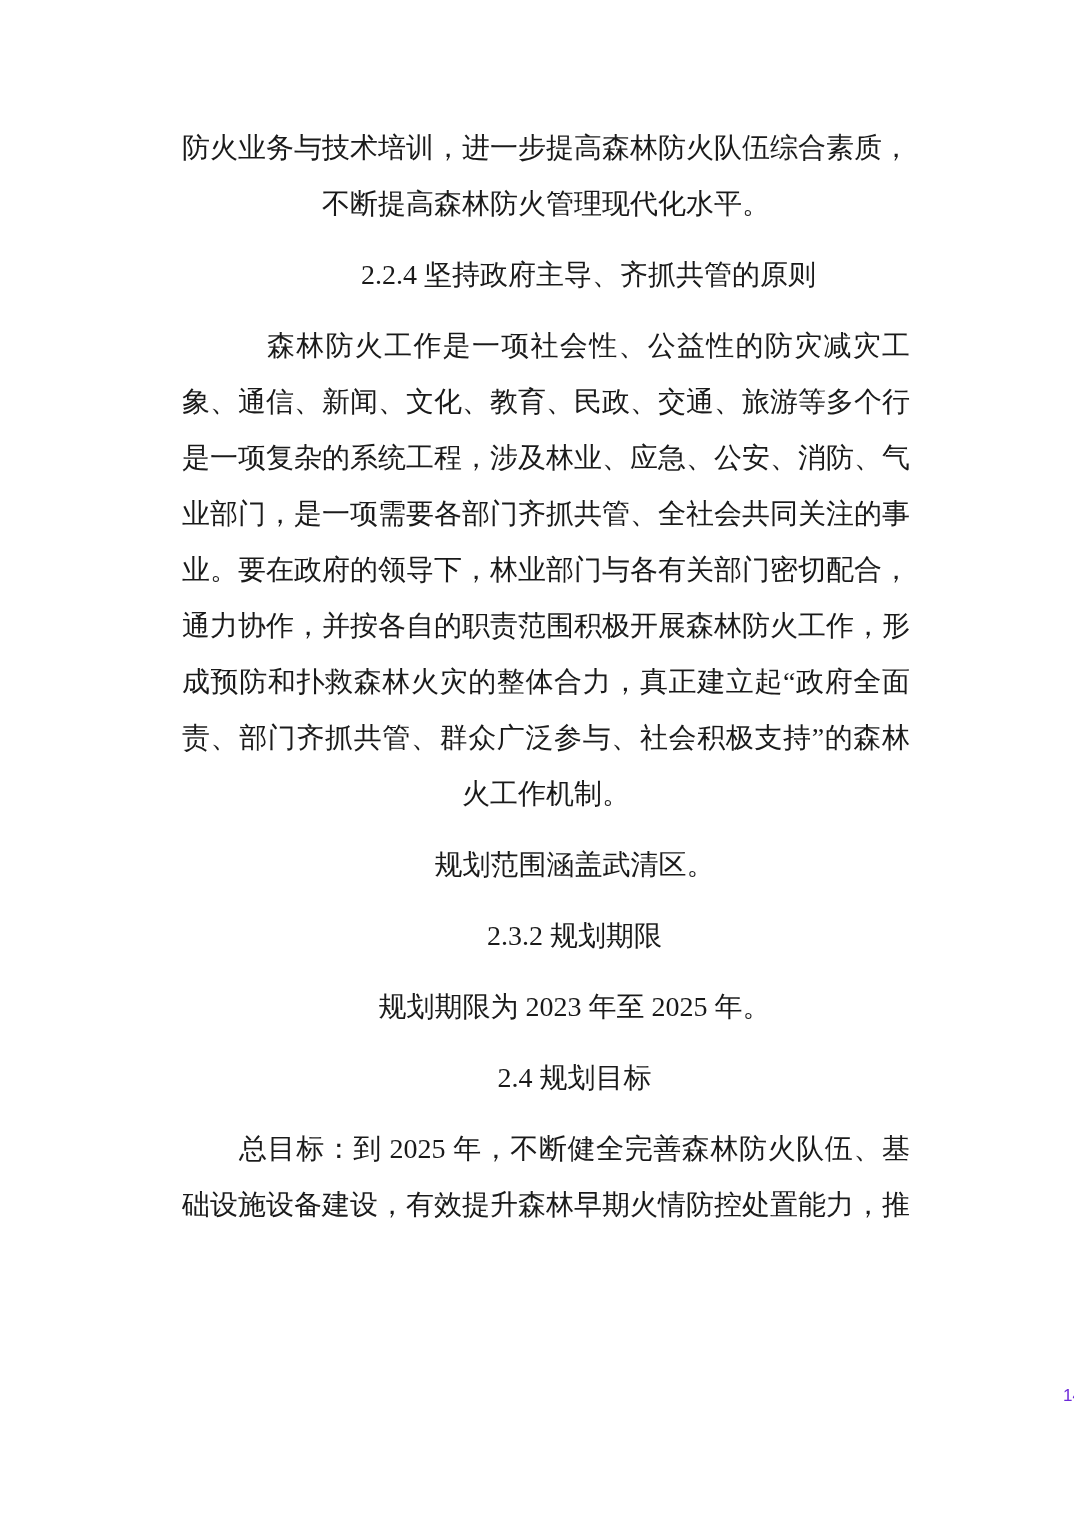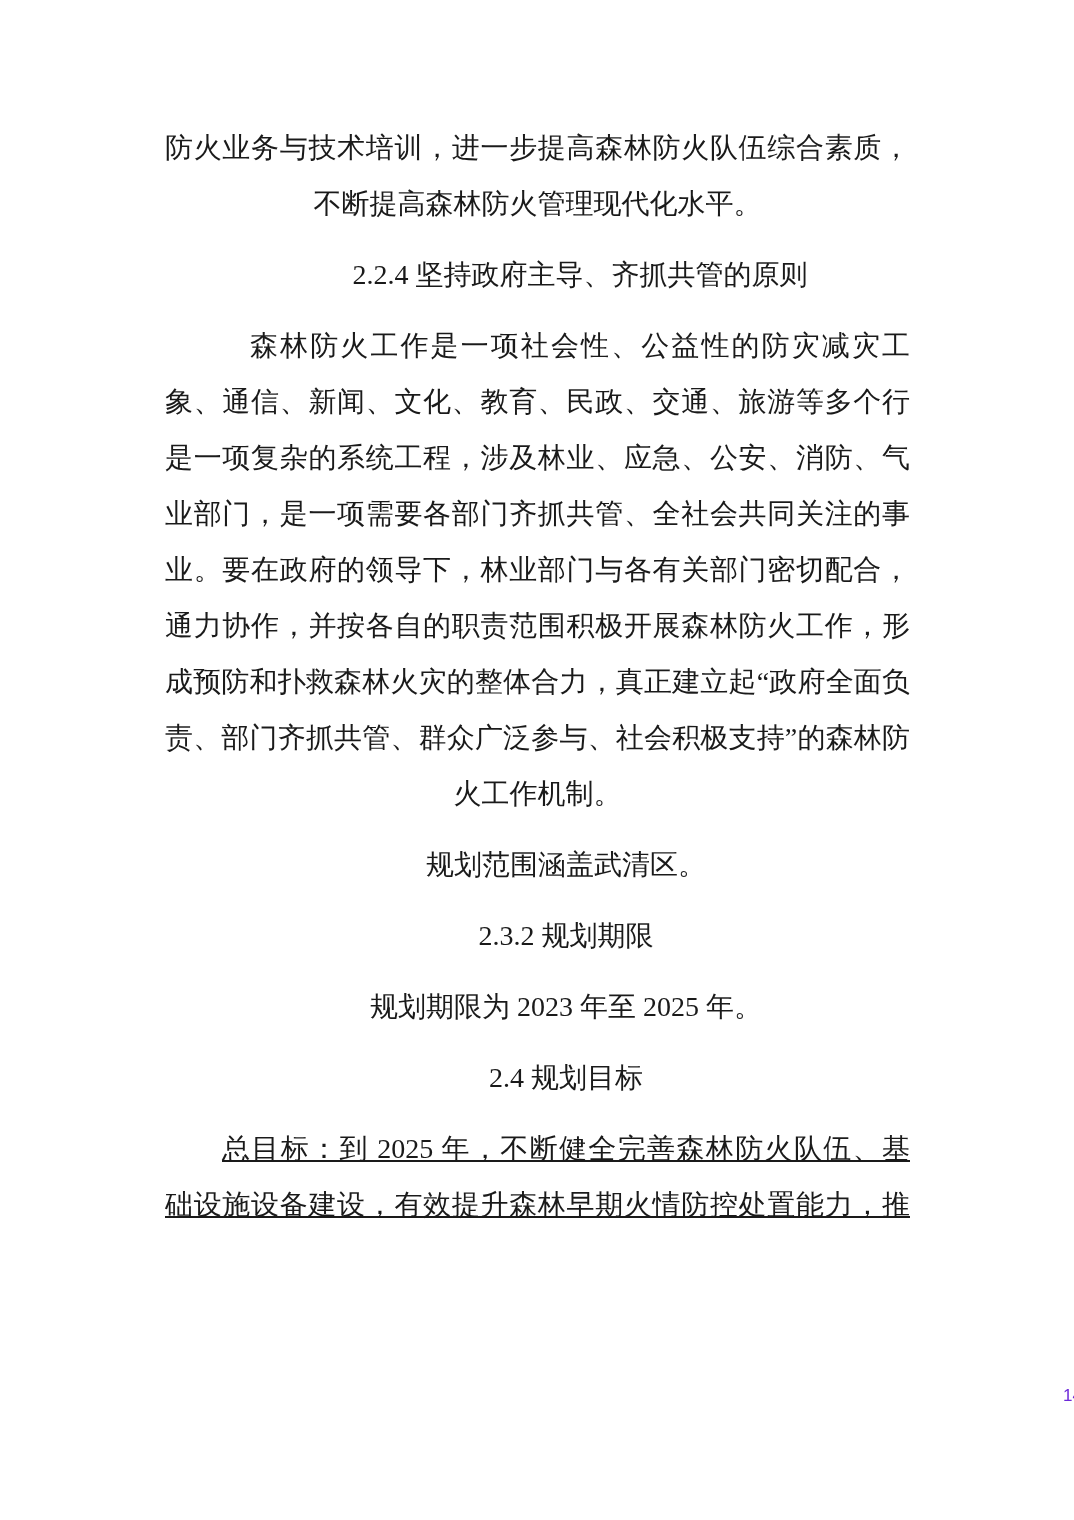--- a/index.html
+++ b/index.html
@@ -25,7 +25,7 @@
     line-height: 56px;
   }
   .para {
-    margin: 0 0 15px 0;
+    margin: 0 0 15px 17px;
   }
   .para:last-child {
     margin-bottom: 0;

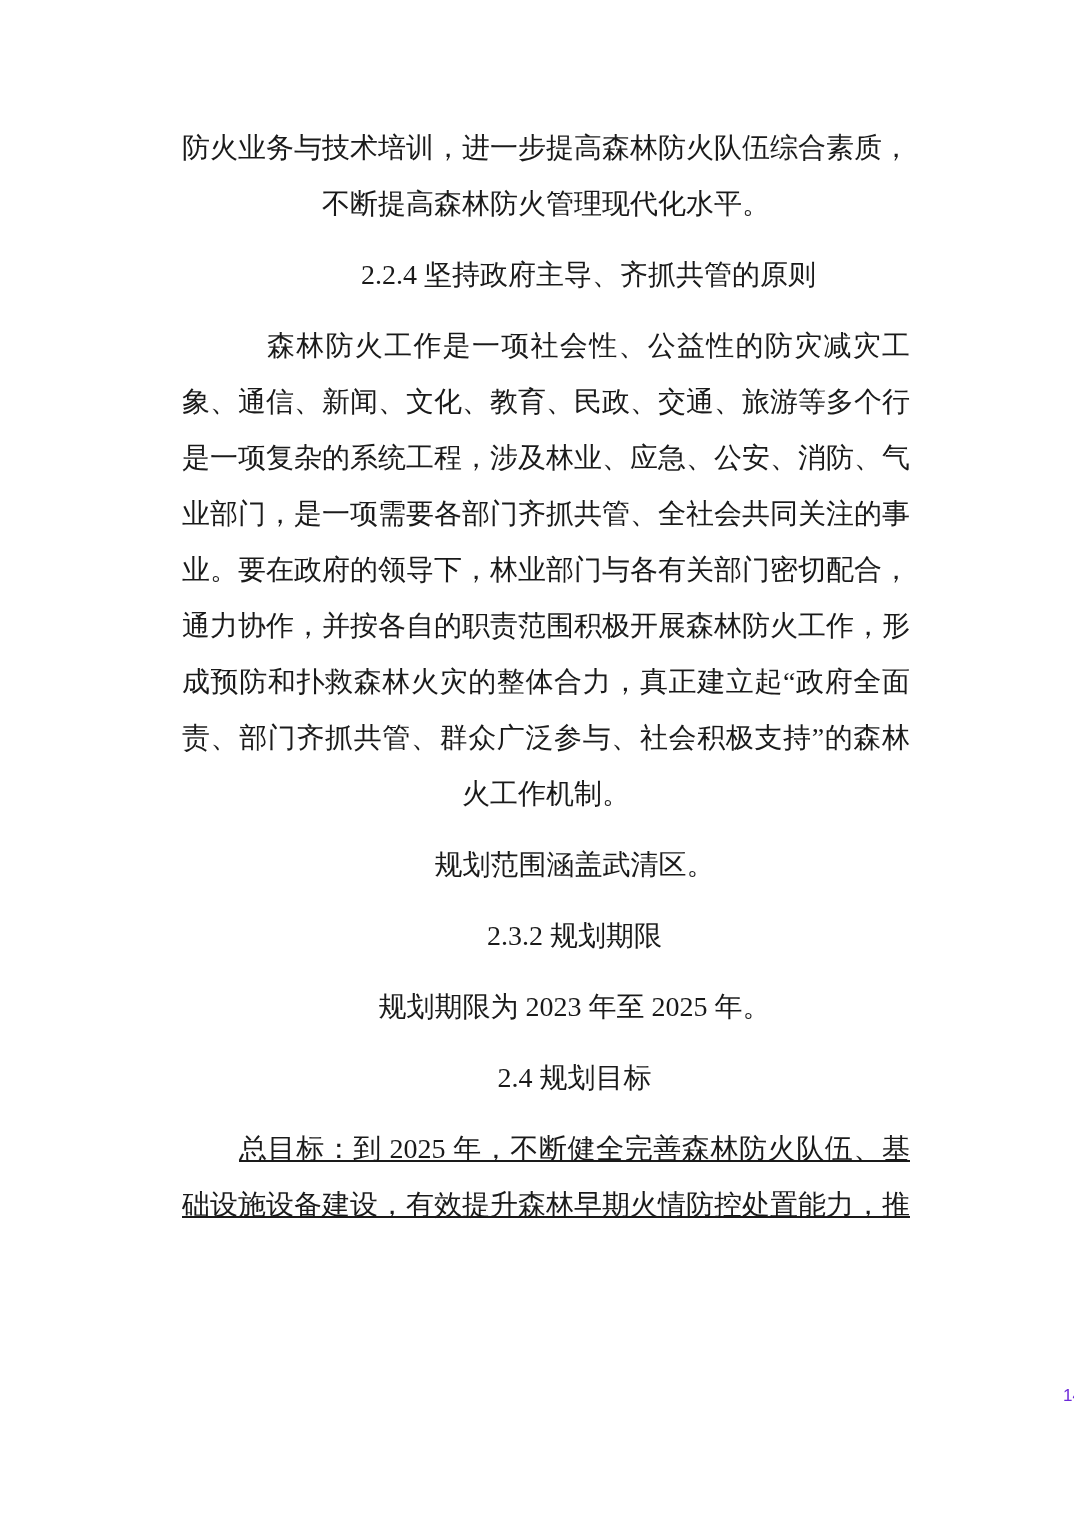--- a/index.html
+++ b/index.html
@@ -29,7 +29,6 @@
   }
   .para:last-child {
     margin-bottom: 0;
-    text-decoration: underline;
   }
   .line {
     height: 56px;

